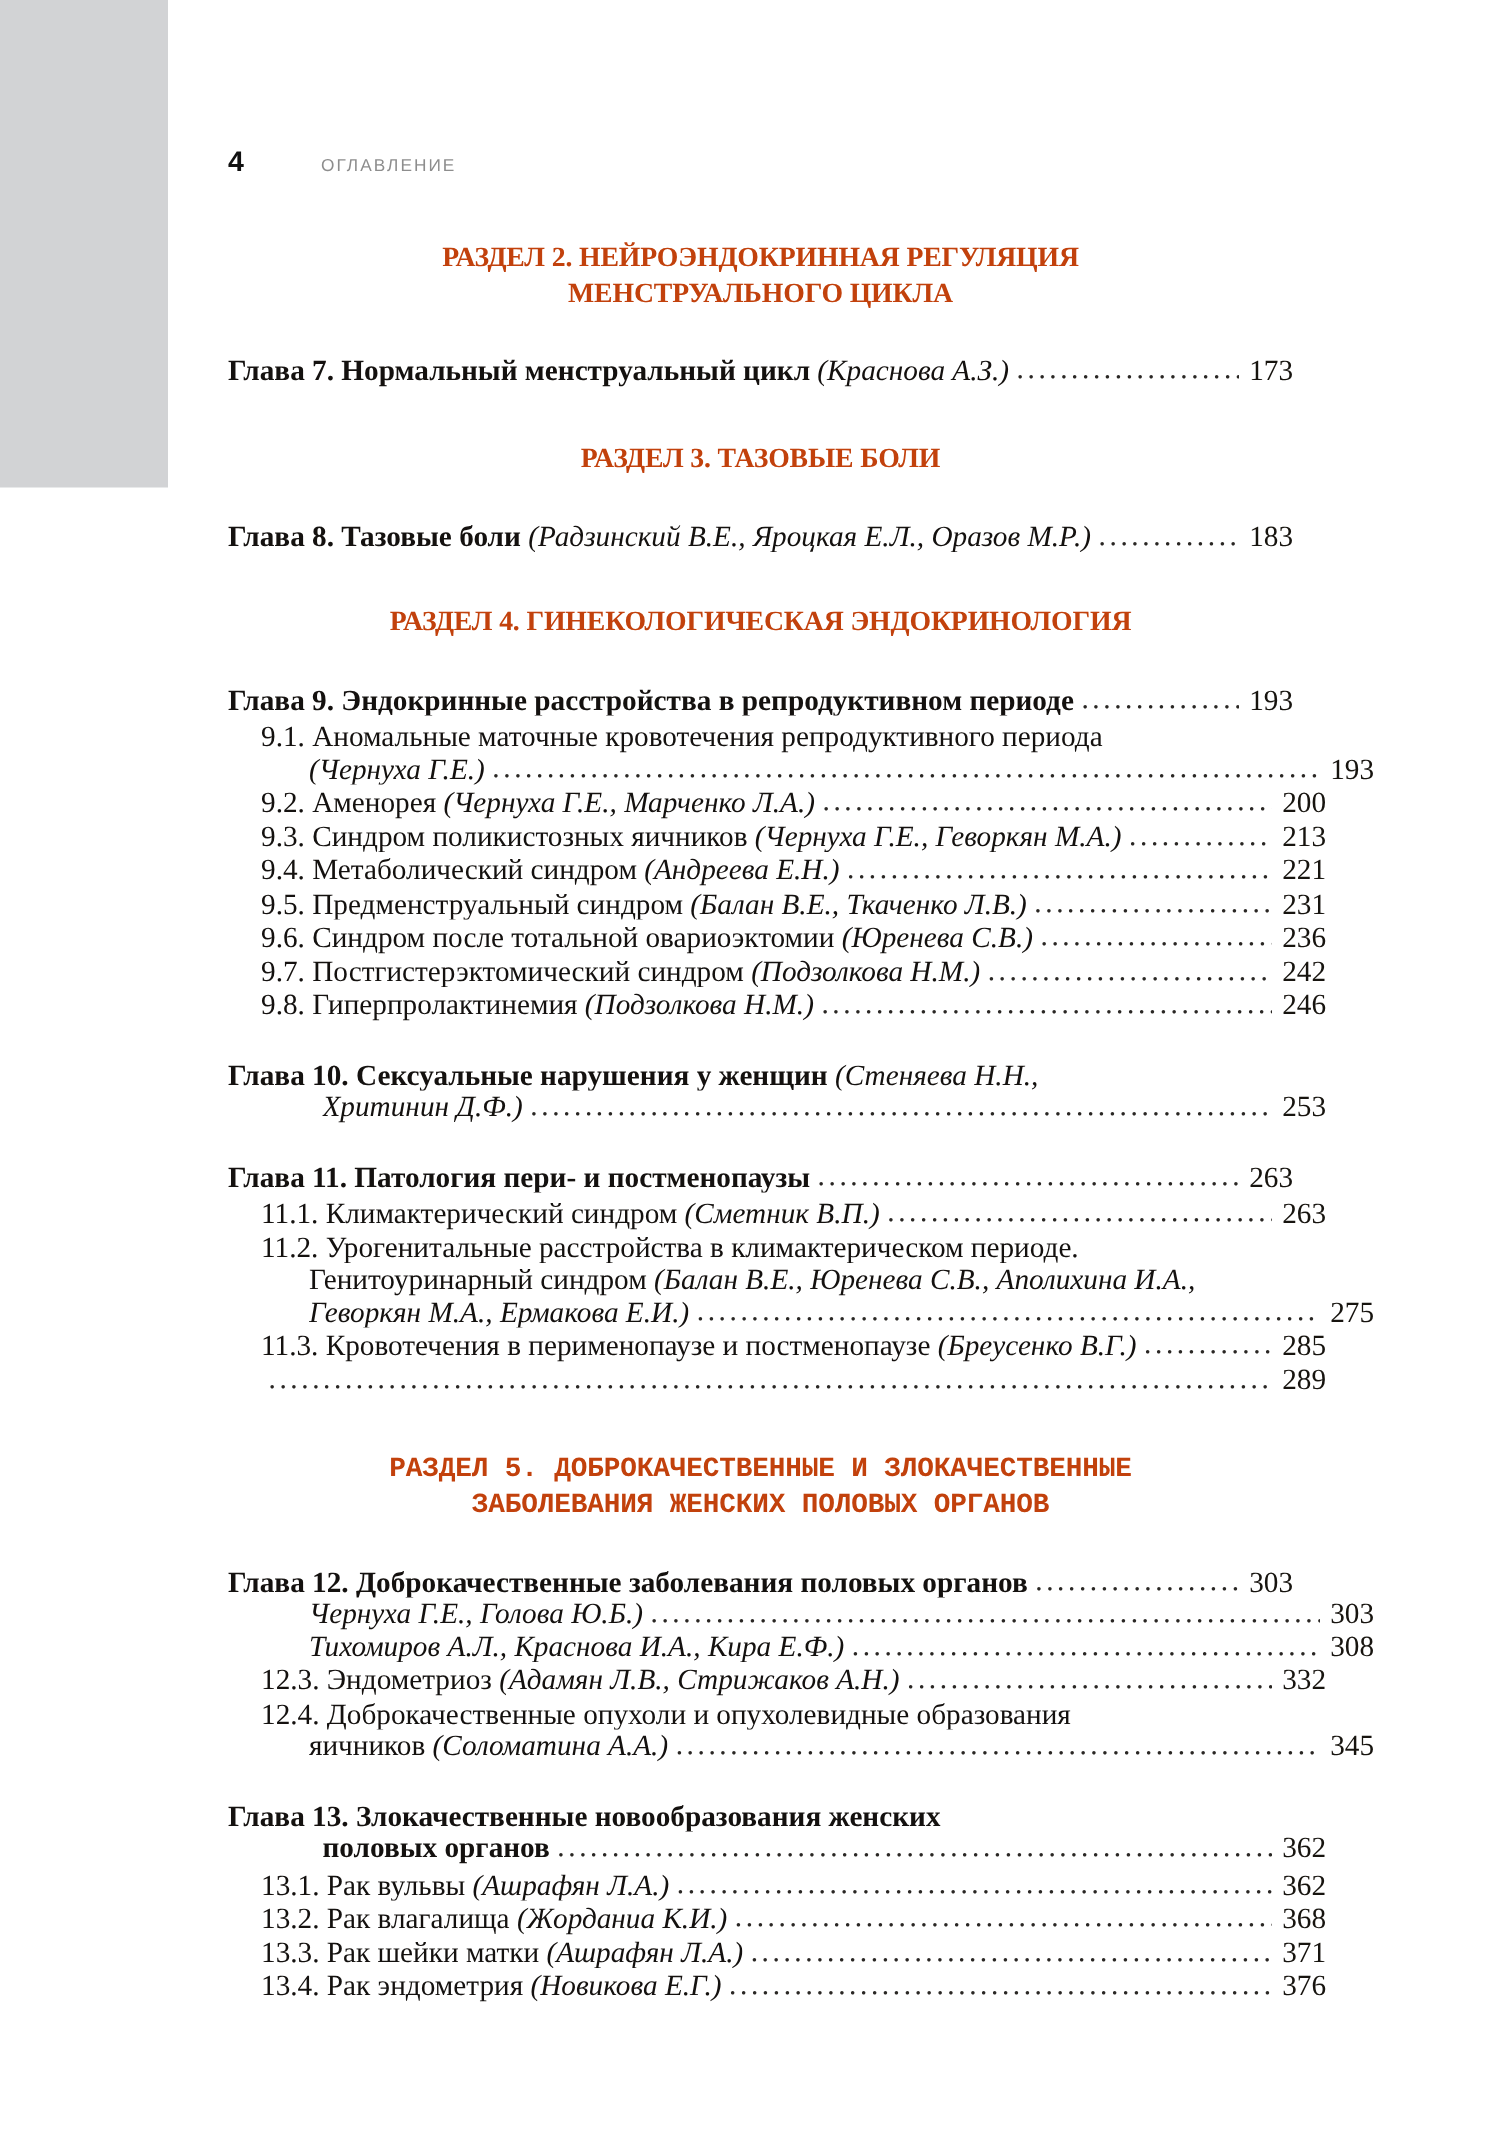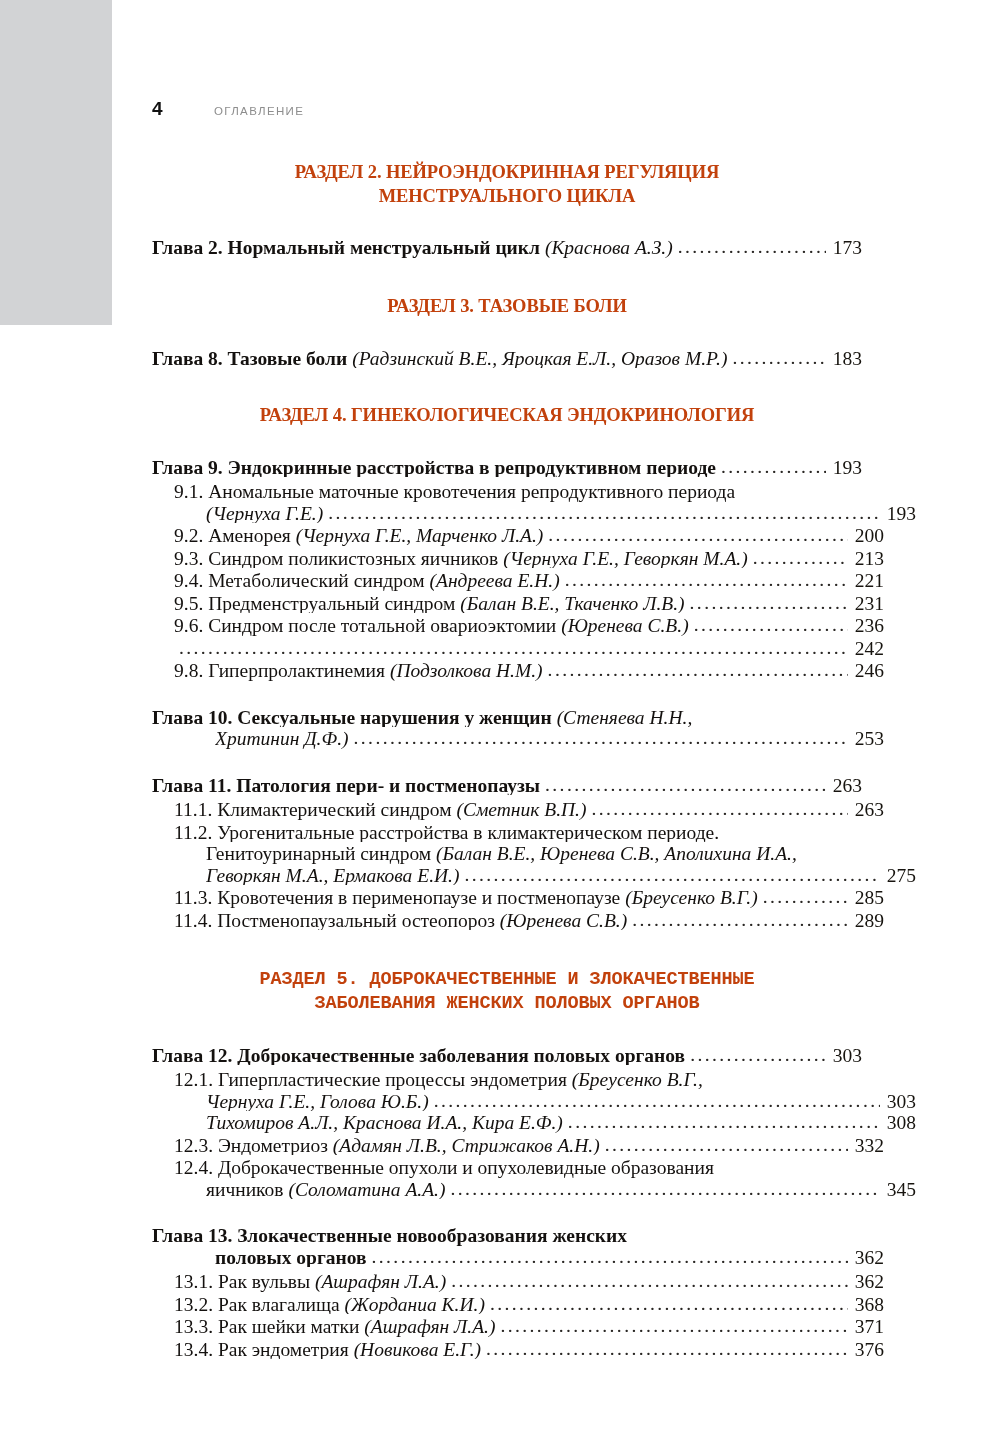--- a/index.html
+++ b/index.html
@@ -177,7 +177,7 @@
   </div>
 
   <div class="toc-line chapter after-part">
-    <span class="toc-text"><span>Глава 2. Нормальный менструальный цикл </span><span class="authors">(Краснова А.З.)</span></span>
+    <span class="toc-text"><span>Глава 7. Нормальный менструальный цикл </span><span class="authors">(Краснова А.З.)</span></span>
     <span class="leaders"></span>
     <span class="page-no">173</span>
   </div>

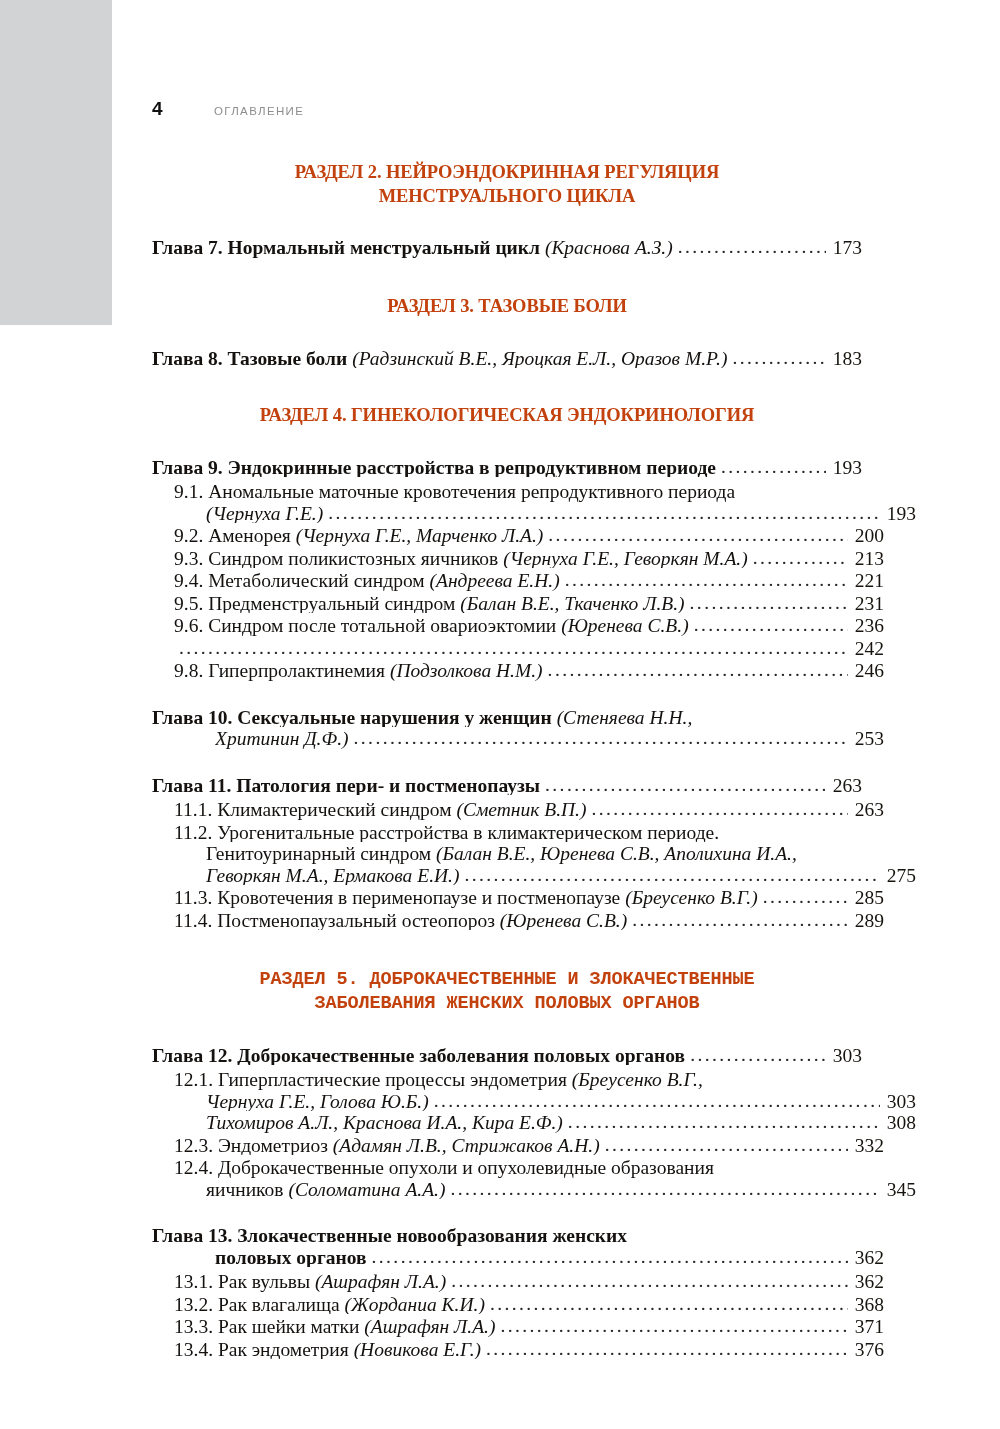--- a/index.html
+++ b/index.html
@@ -242,6 +242,7 @@
   </div>
 
   <div class="toc-line section">
+    <span class="toc-text"><span>9.7. Постгистерэктомический синдром </span><span class="authors">(Подзолкова Н.М.) </span></span>
     <span class="leaders"></span>
     <span class="page-no">242</span>
   </div>

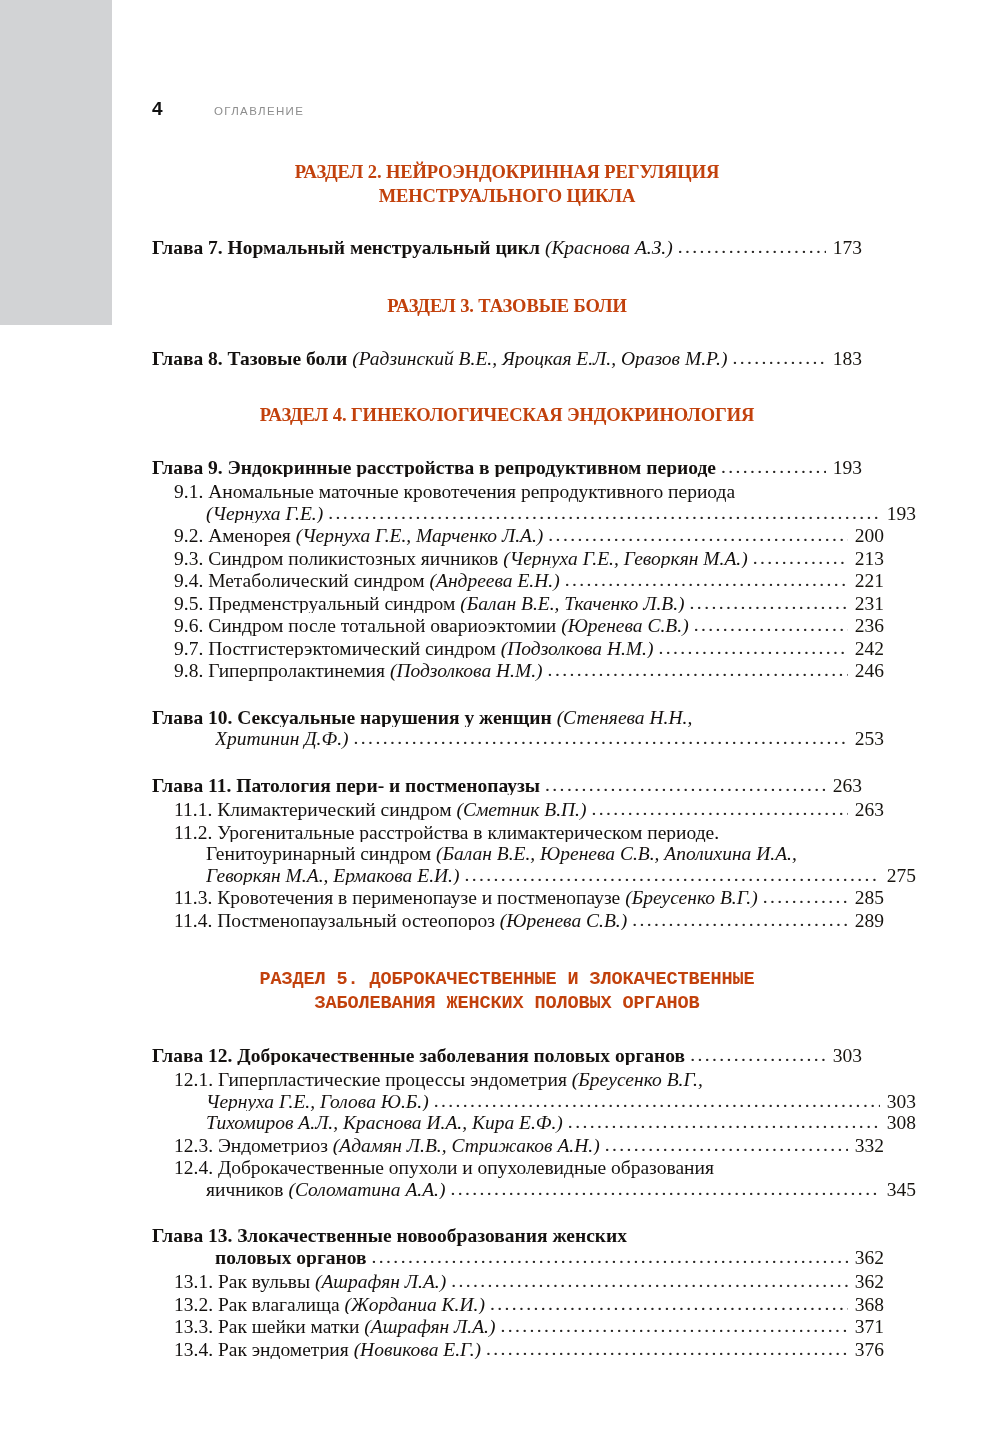--- a/index.html
+++ b/index.html
@@ -293,7 +293,6 @@
   </div>
 
   <div class="toc-line section">
-    <span class="toc-text"><span>11.4. Постменопаузальный остеопороз </span><span class="authors">(Юренева С.В.)</span></span>
     <span class="leaders"></span>
     <span class="page-no">289</span>
   </div>

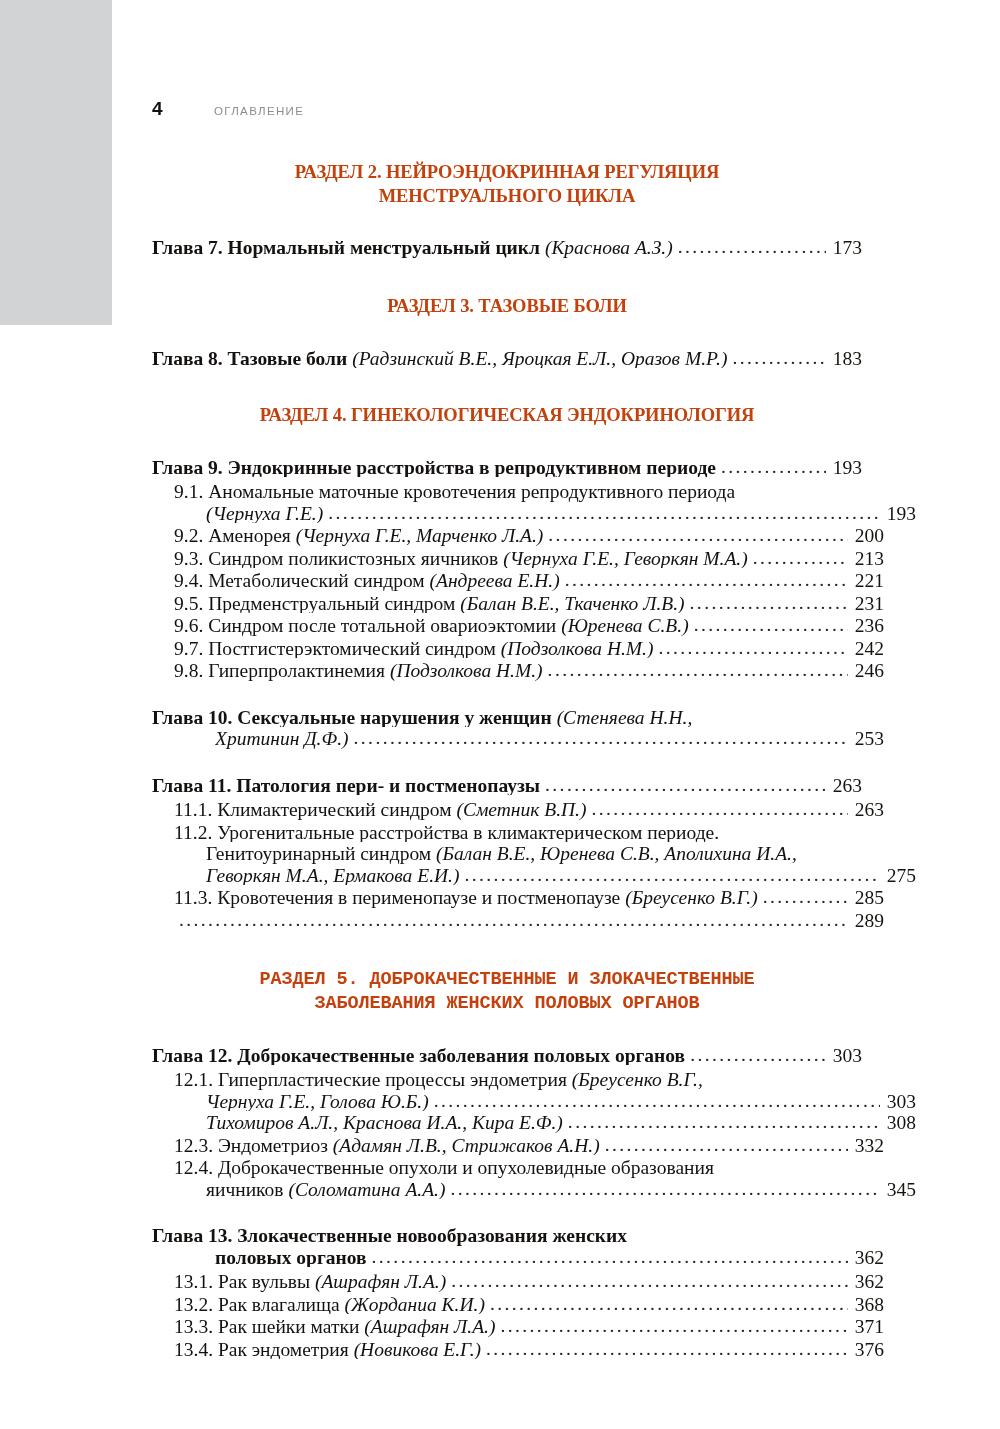--- a/index.html
+++ b/index.html
@@ -308,9 +308,6 @@
     <span class="page-no">303</span>
   </div>
 
-  <div class="toc-line section first no-leader">
-    <span class="toc-text"><span>12.1. Гиперпластические процессы эндометрия </span><span class="authors">(Бреусенко В.Г.,</span></span>
-  </div>
   <div class="toc-line section-cont all-italic">
     <span class="toc-text">Чернуха Г.Е., Голова Ю.Б.)</span>
     <span class="leaders"></span>

